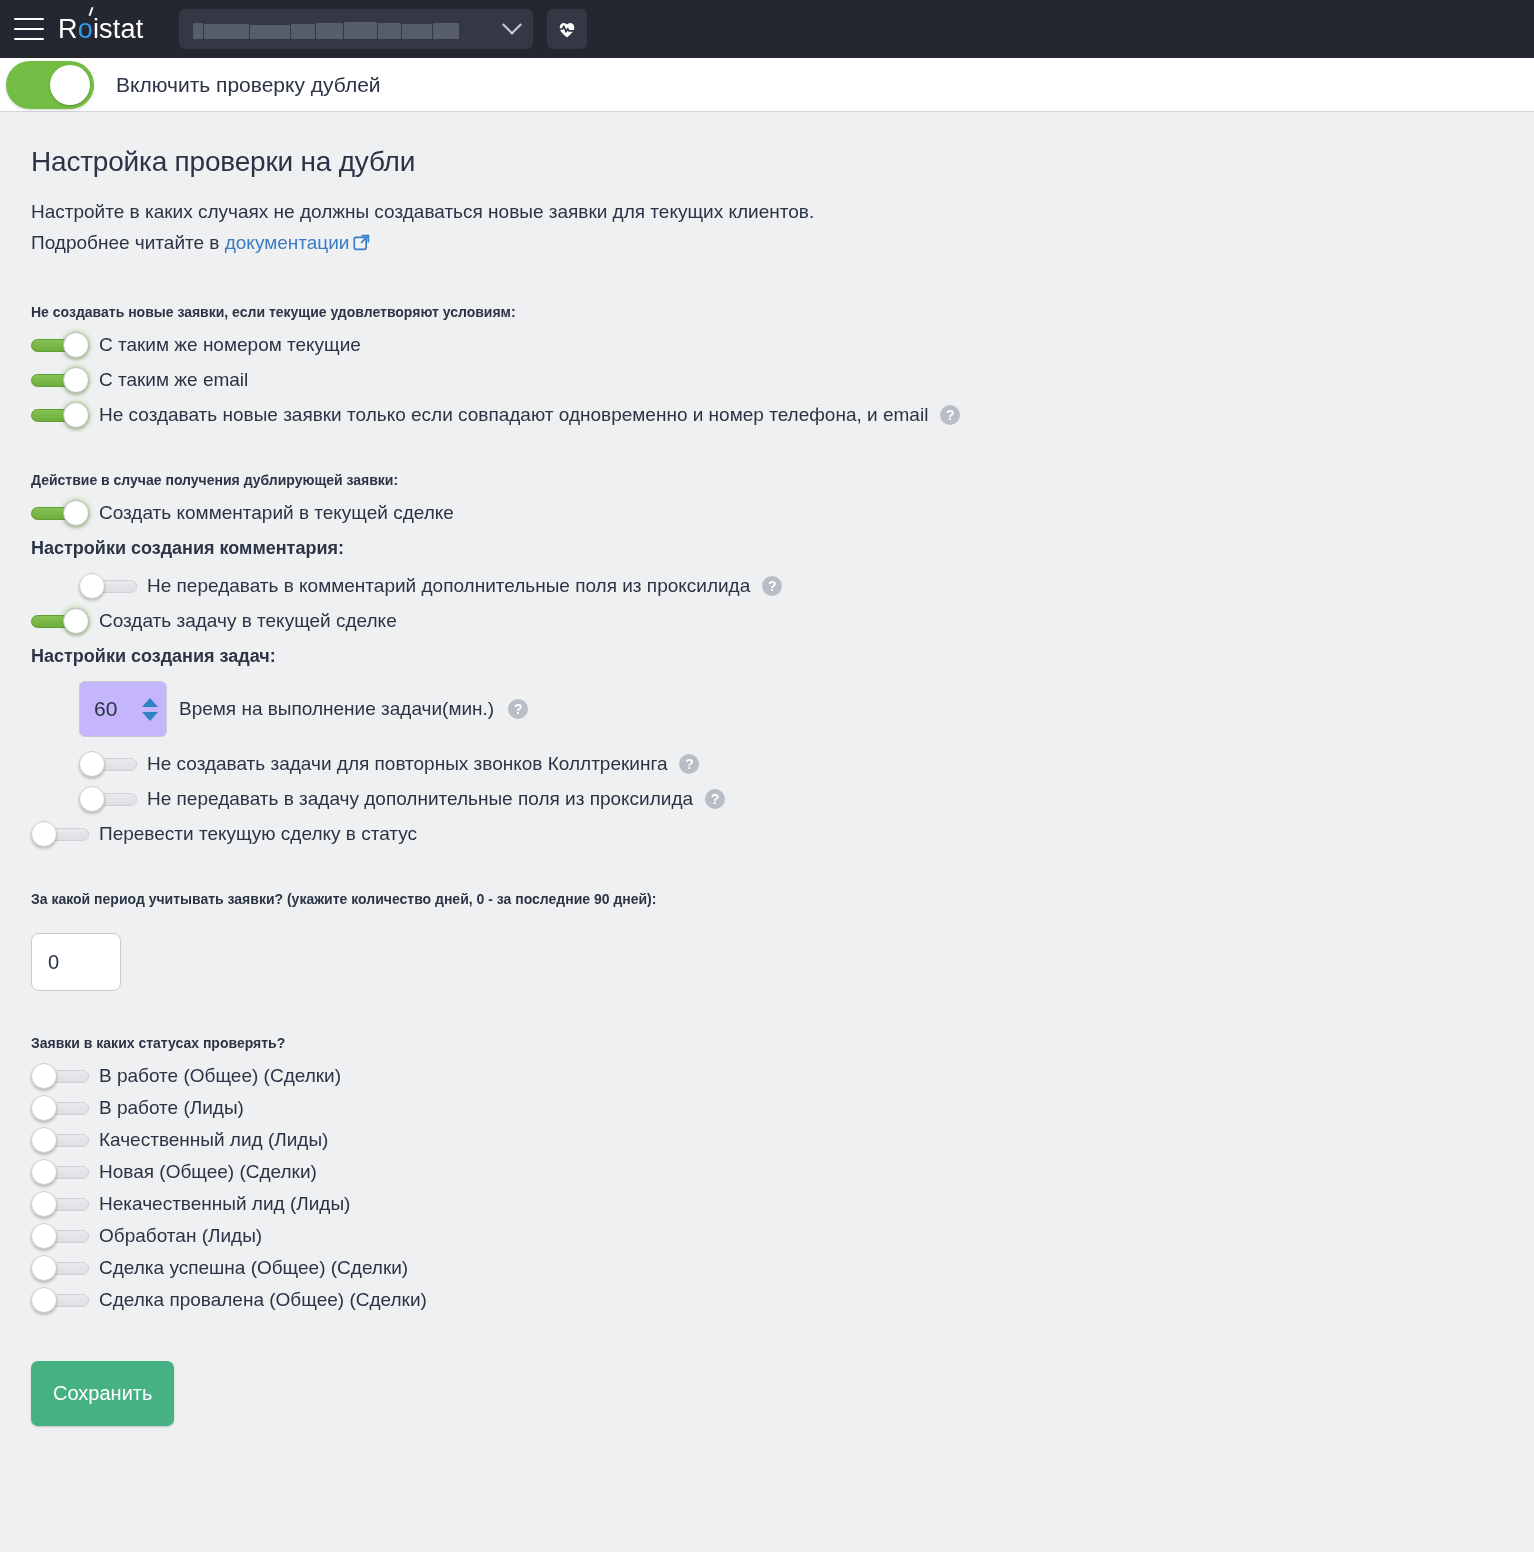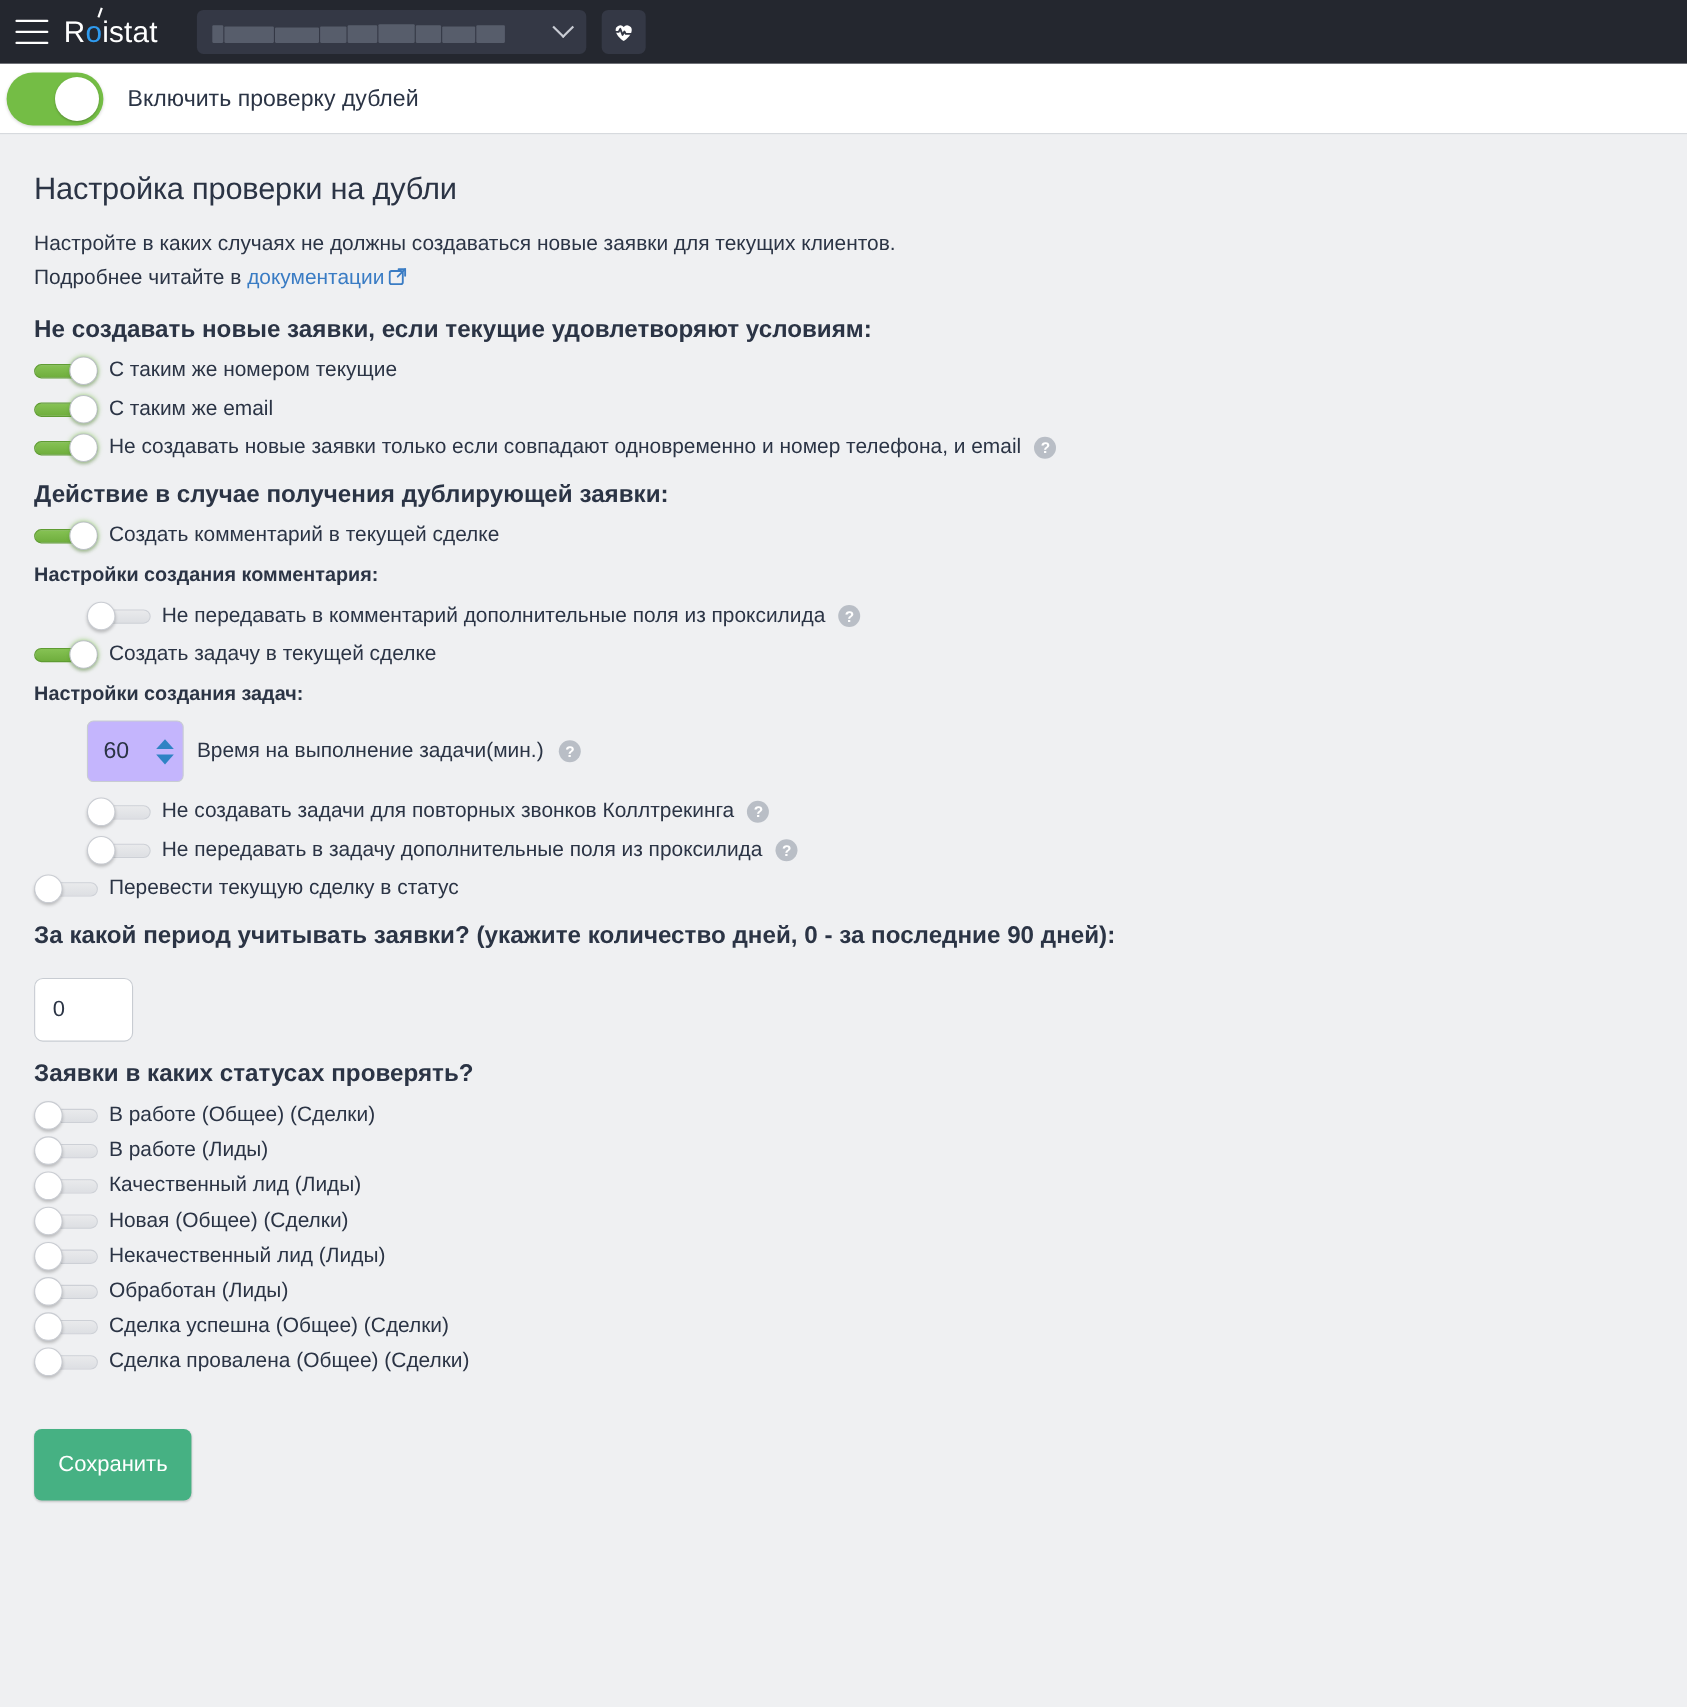--- a/index.html
+++ b/index.html
@@ -53,7 +53,7 @@
 
   
   .enable-row {
-    height: 64px; background: #ffffff;
+    height: 54px; background: #ffffff;
     border-bottom: 1px solid #d3d6db;
     display: flex; align-items: center; padding-left: 6px; gap: 22px;
   }

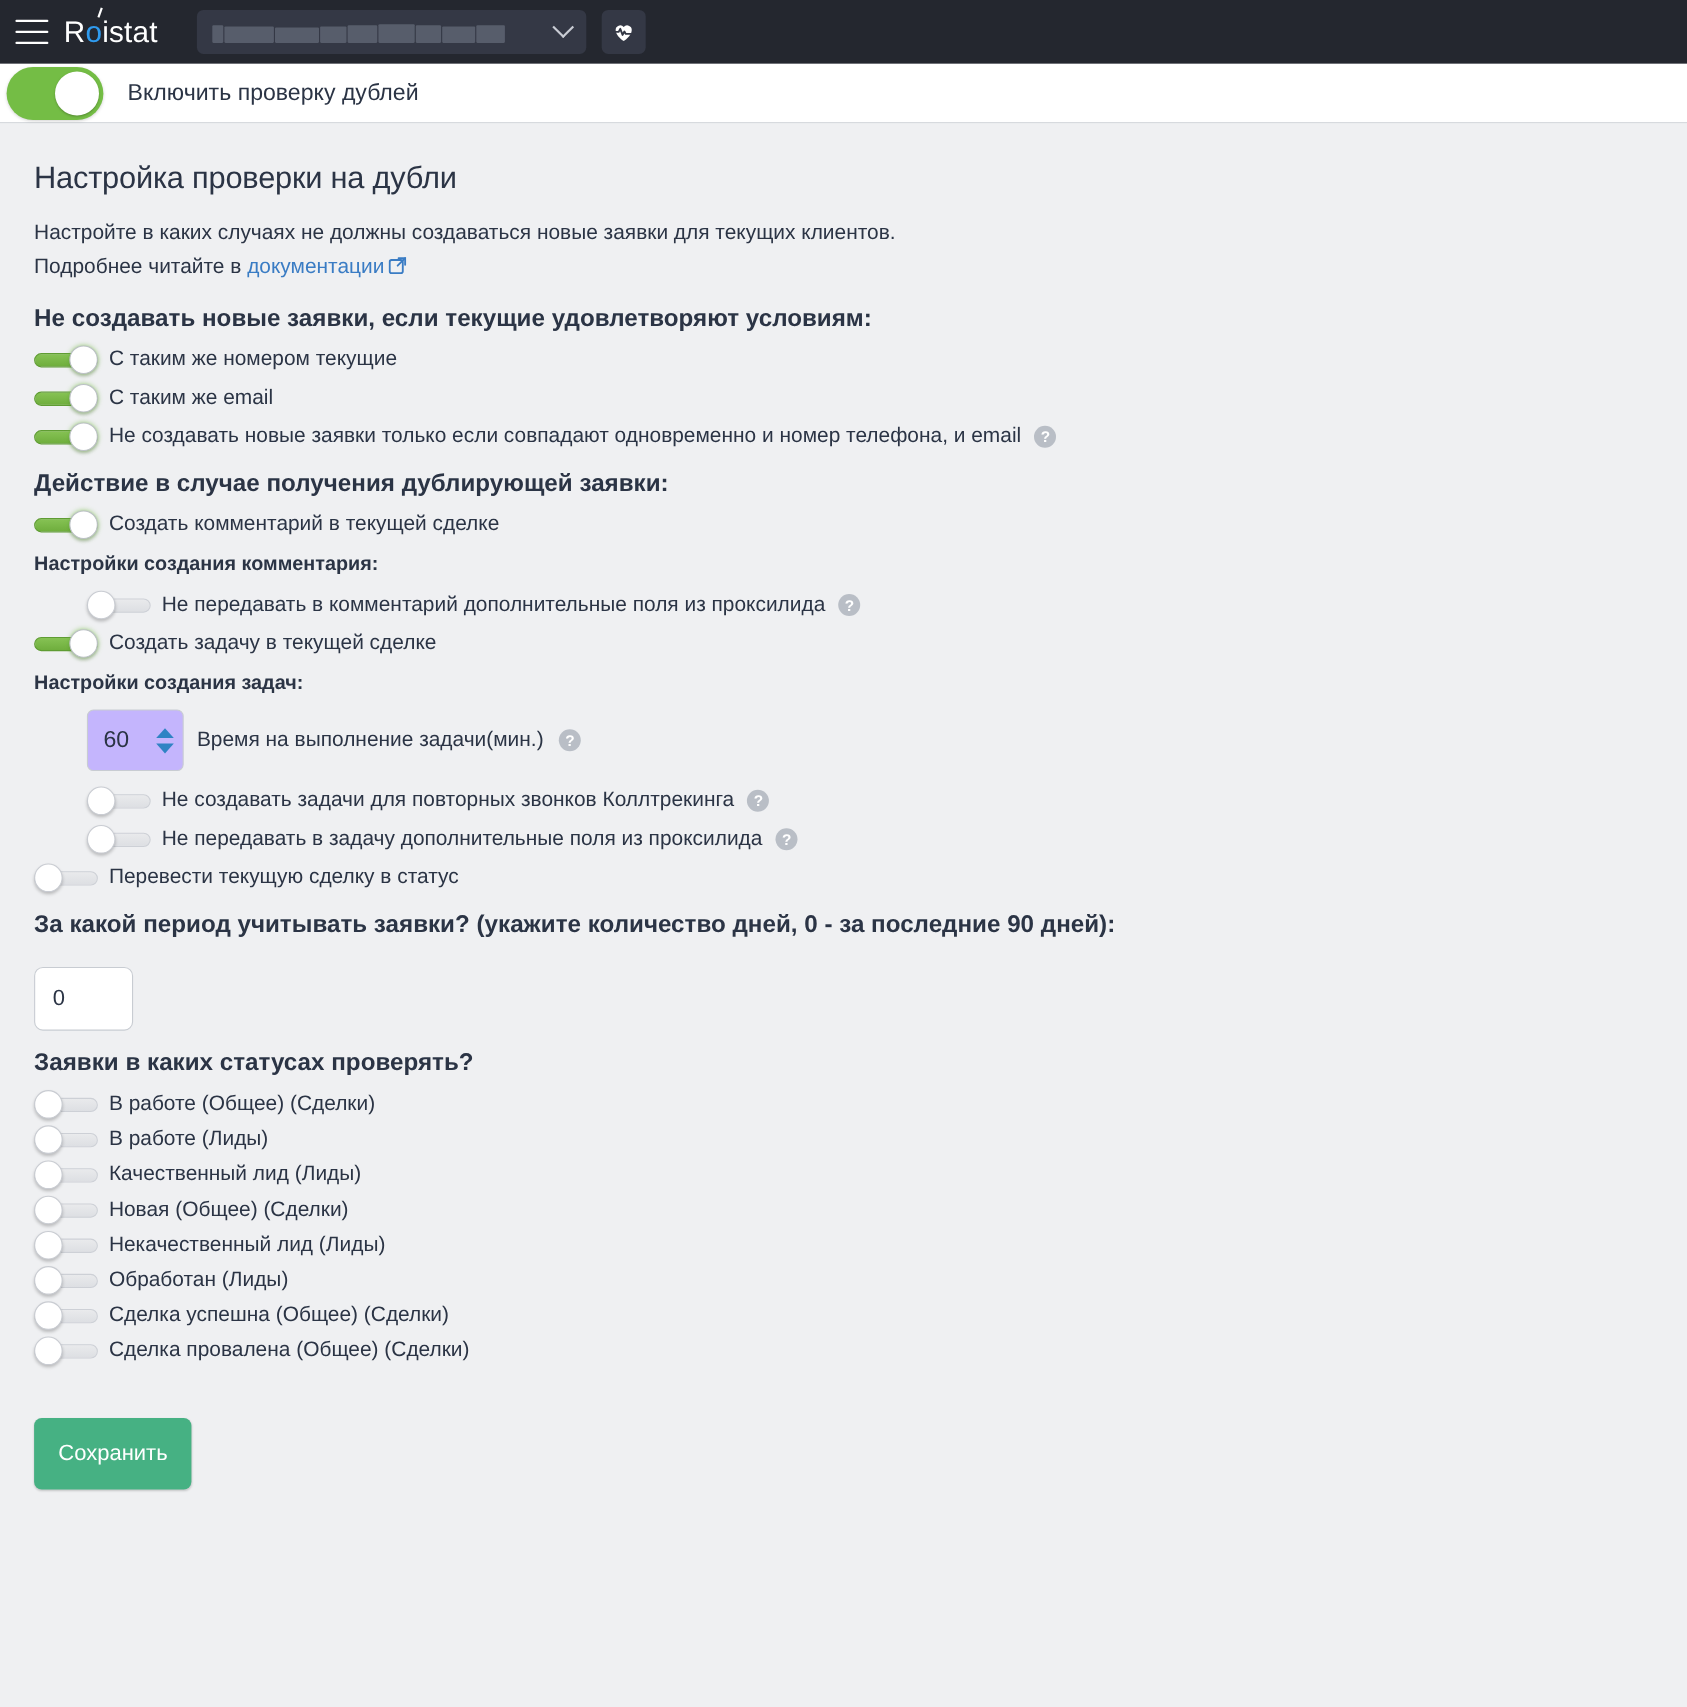--- a/index.html
+++ b/index.html
@@ -75,7 +75,7 @@
   .lede a { color: #3a7cc4; text-decoration: none; }
   .ext-icon { display: inline-block; vertical-align: -2px; margin-left: 4px; }
 
-  .group-title { font-size: 22px; font-weight: bold; margin: 16px 0 12px 0; }
+  .group-title { font-size: 14px; font-weight: bold; margin: 44px 0 12px 0; }
   .group-title.sub { font-size: 18px; margin: 12px 0 14px 0; }
 
   .row { display: flex; align-items: center; gap: 10px; margin: 9px 0; }

